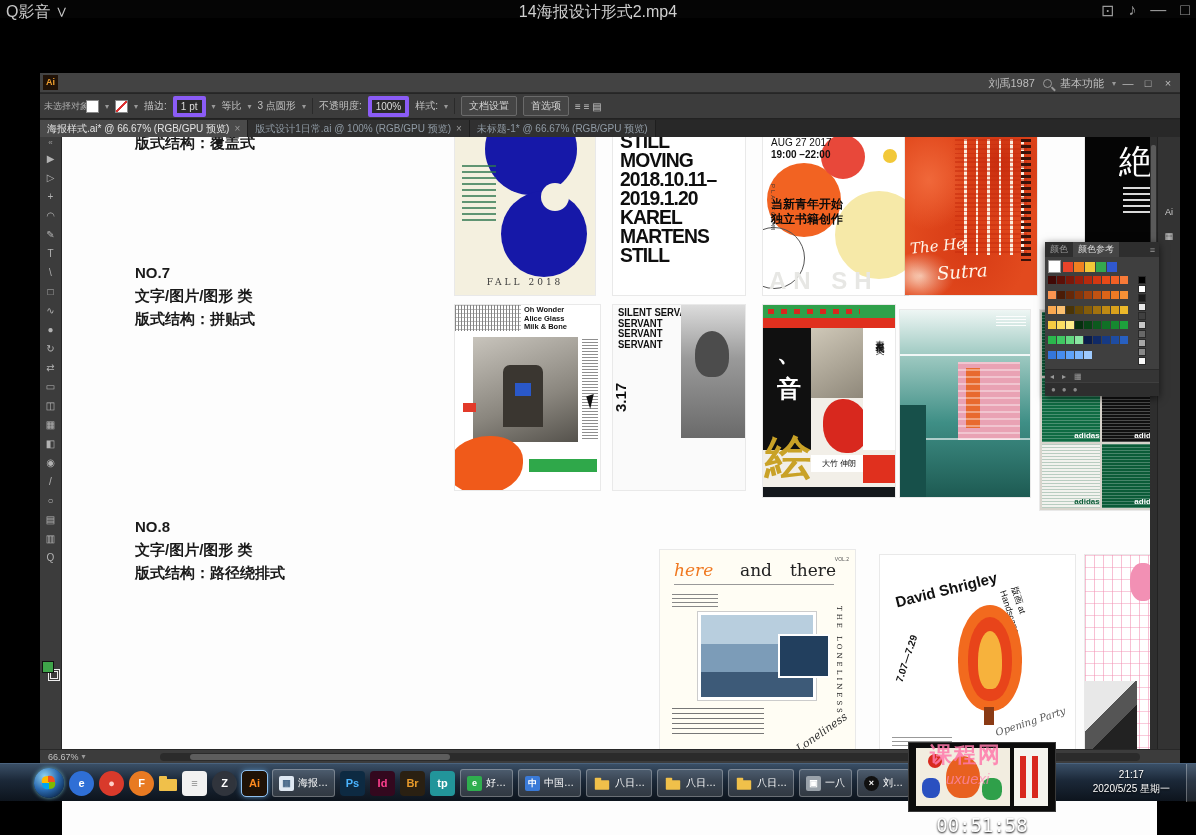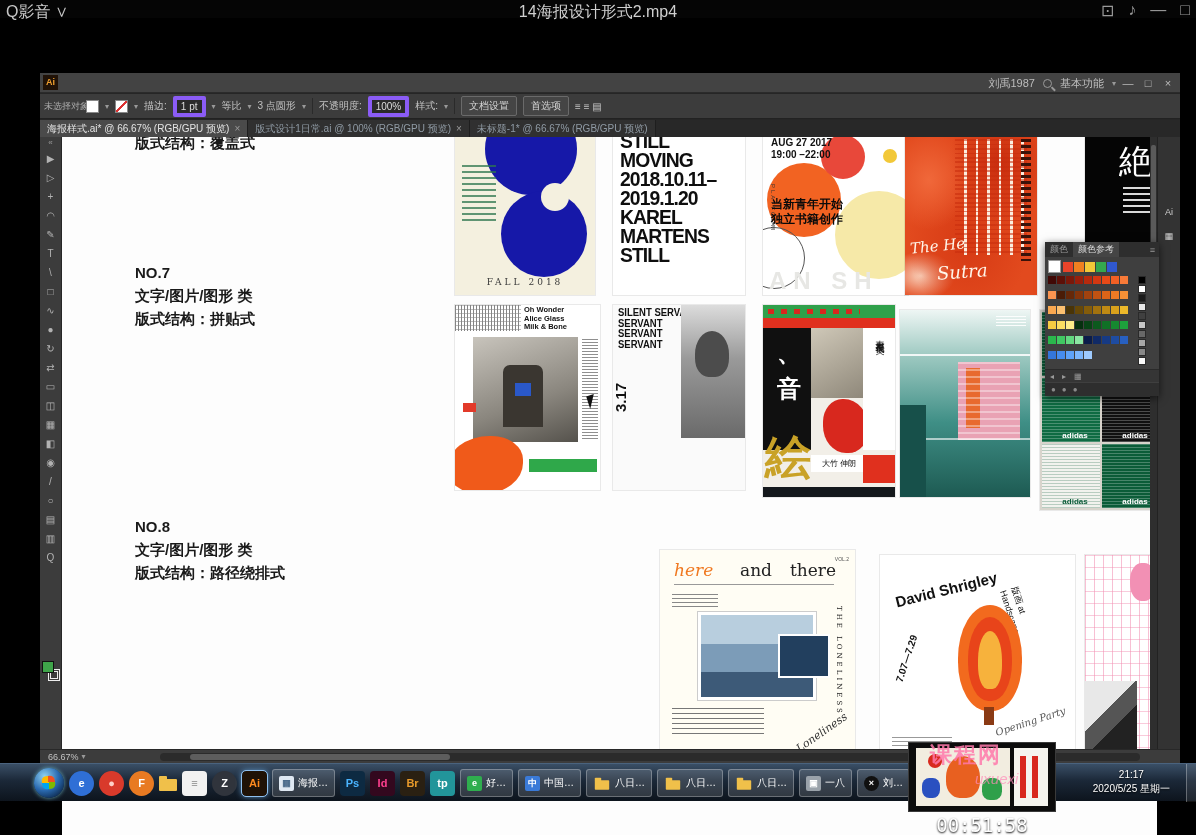--- a/index.html
+++ b/index.html
@@ -118,7 +118,7 @@
   #p-plat .cy { left:72px; top:56px; width:88px; height:88px; background:#f6e9a8; border-radius:50%; }
   #p-plat .cd { left:120px; top:14px; width:14px; height:14px; background:#f2c838; border-radius:50%; }
   #p-plat .cout { left:-20px; top:92px; width:62px; height:62px; border:1px solid #555; border-radius:50%; }
-  #p-plat .date { left:8px; top:2px; font-size:10px; font-weight:700; color:#111; }
+  #p-plat .date { left:8px; top:2px; font-size:10px; font-weight:400; color:#111; }
   #p-plat .time { left:8px; top:14px; font-size:10px; font-weight:700; color:#111; }
   #p-plat .cn { left:8px; top:62px; font-size:12px; font-weight:800; color:#0a0a0a; line-height:15px; z-index:3; }
   #p-plat .side { left:-14px; top:70px; font-size:6px; letter-spacing:2px; transform:rotate(90deg); color:#333; }

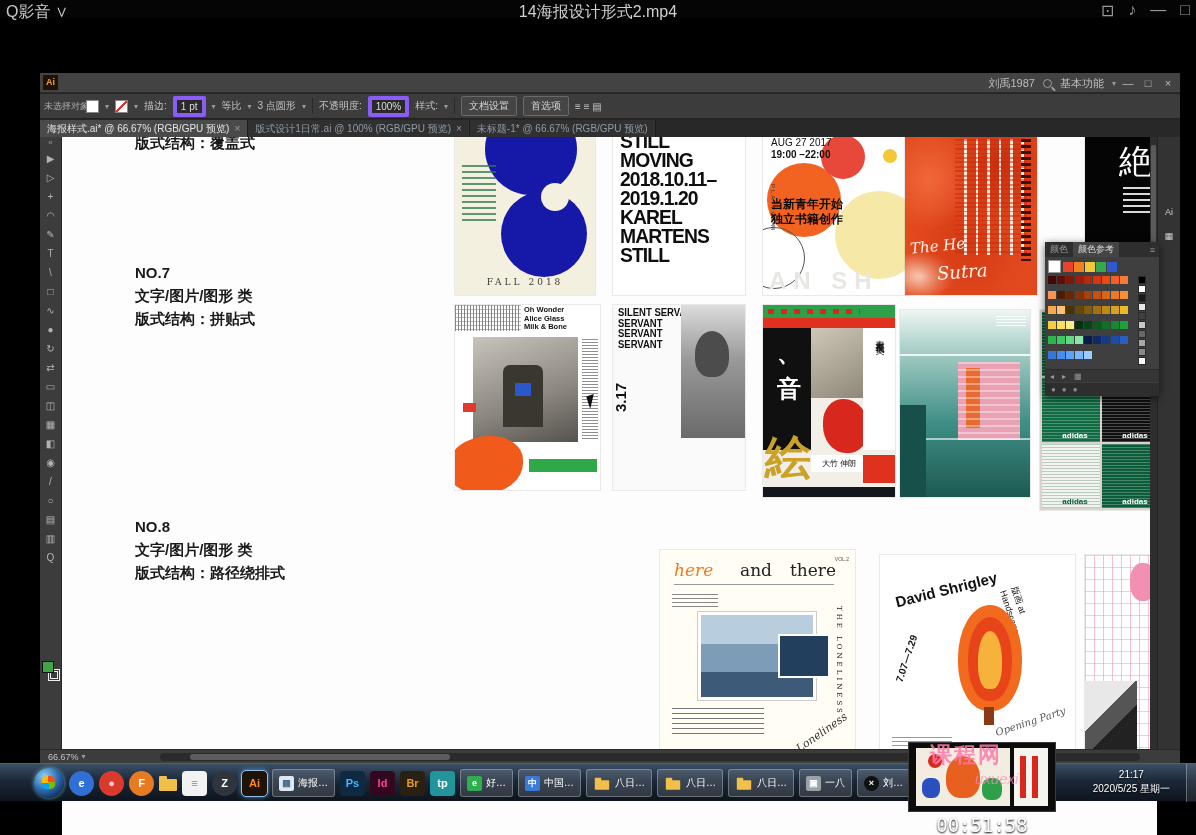--- a/index.html
+++ b/index.html
@@ -218,7 +218,7 @@
   .ad { position:relative; color:#fff; font-size:8px; font-weight:700; overflow:hidden; }
   .ad:before { content:""; position:absolute; inset:0;
      background:repeating-linear-gradient(180deg, rgba(255,255,255,.25) 0 1px, transparent 1px 3px); }
-  .ad span { position:absolute; left:4px; bottom:2px; width:100%; text-align:center; }
+  .ad span { position:absolute; left:16px; bottom:2px; width:100%; text-align:center; }
   .ad1 { background:#0b5c38; } .ad2 { background:#083f27; } .ad3 { background:#0e6b42; }
   .ad4 { background:#101010; } .ad5 { background:#f2f2ee; color:#0b5c38; } .ad6 { background:#0b5c38; }
   .ad5:before { background:repeating-linear-gradient(180deg, rgba(11,92,56,.25) 0 1px, transparent 1px 3px); }

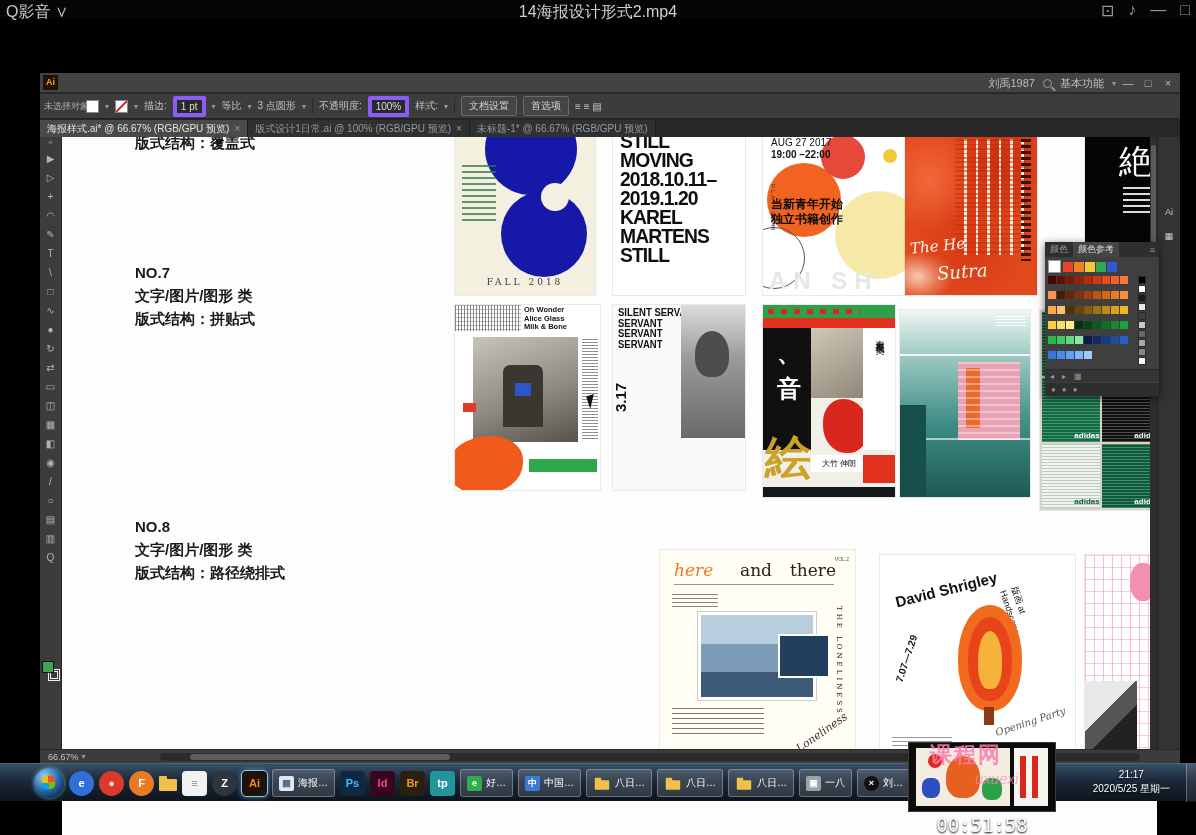--- a/index.html
+++ b/index.html
@@ -325,7 +325,7 @@
      font-family:"DejaVu Sans Mono",monospace; font-size:19px; z-index:31; text-shadow:0 1px 2px #000; }
   #watermark { position:absolute; left:930px; top:740px; z-index:40; pointer-events:none; }
   #wm1 { font-size:22px; font-weight:700; color:rgba(255,120,170,.85); letter-spacing:2px; }
-  #wm2 { font-size:15px; font-style:italic; color:rgba(255,140,185,.7); margin-left:45px; }
+  #wm2 { font-size:15px; font-style:italic; color:rgba(255,140,185,.7); margin-left:16px; }
 </style>
 </head>
 <body>

